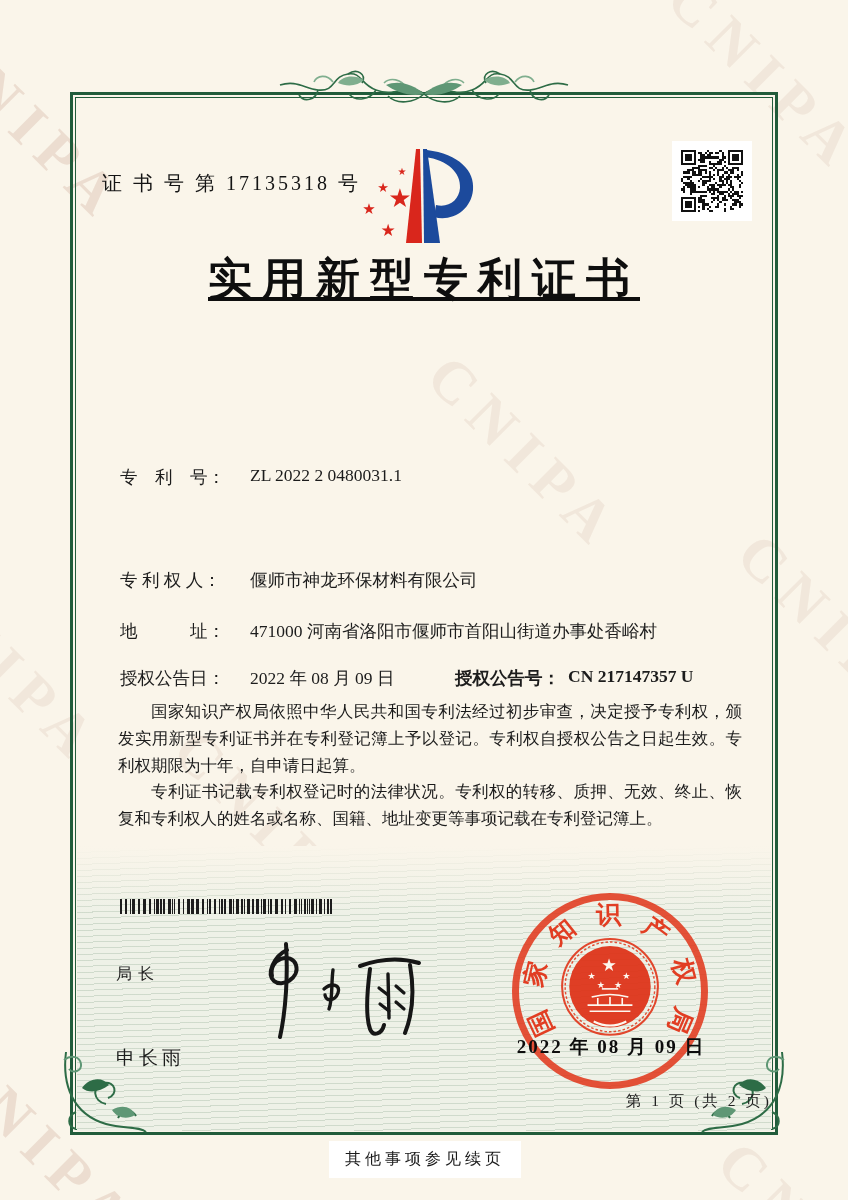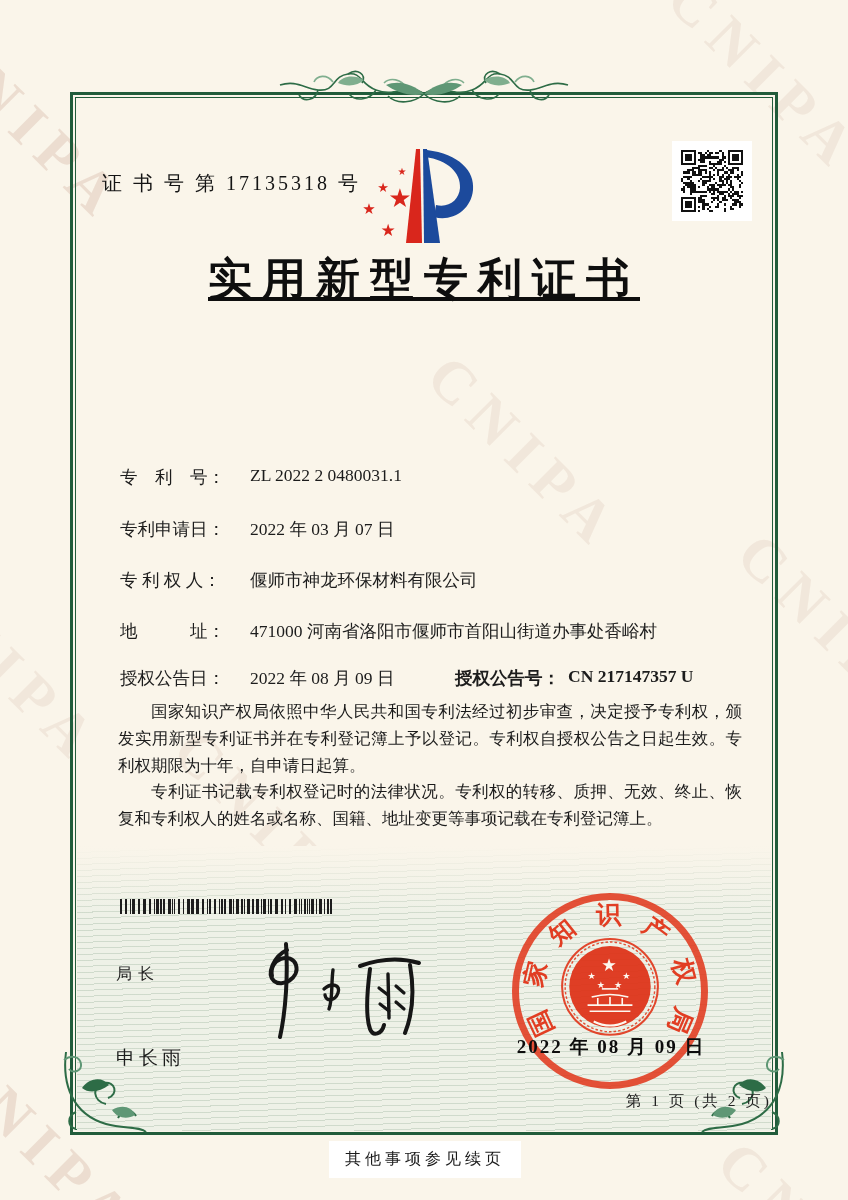--- a/index.html
+++ b/index.html
@@ -440,10 +440,6 @@
     <span class="flabel">专　利　号：</span>
     <span class="fvalue">ZL 2022 2 0480031.1</span>
   </div>
-  <div class="row" style="top:517px">
-    <span class="flabel">专利申请日：</span>
-    <span class="fvalue">2022 年 03 月 07 日</span>
-  </div>
   <div class="row" style="top:568px">
     <span class="flabel">专 利 权 人：</span>
     <span class="fvalue">偃师市神龙环保材料有限公司</span>

